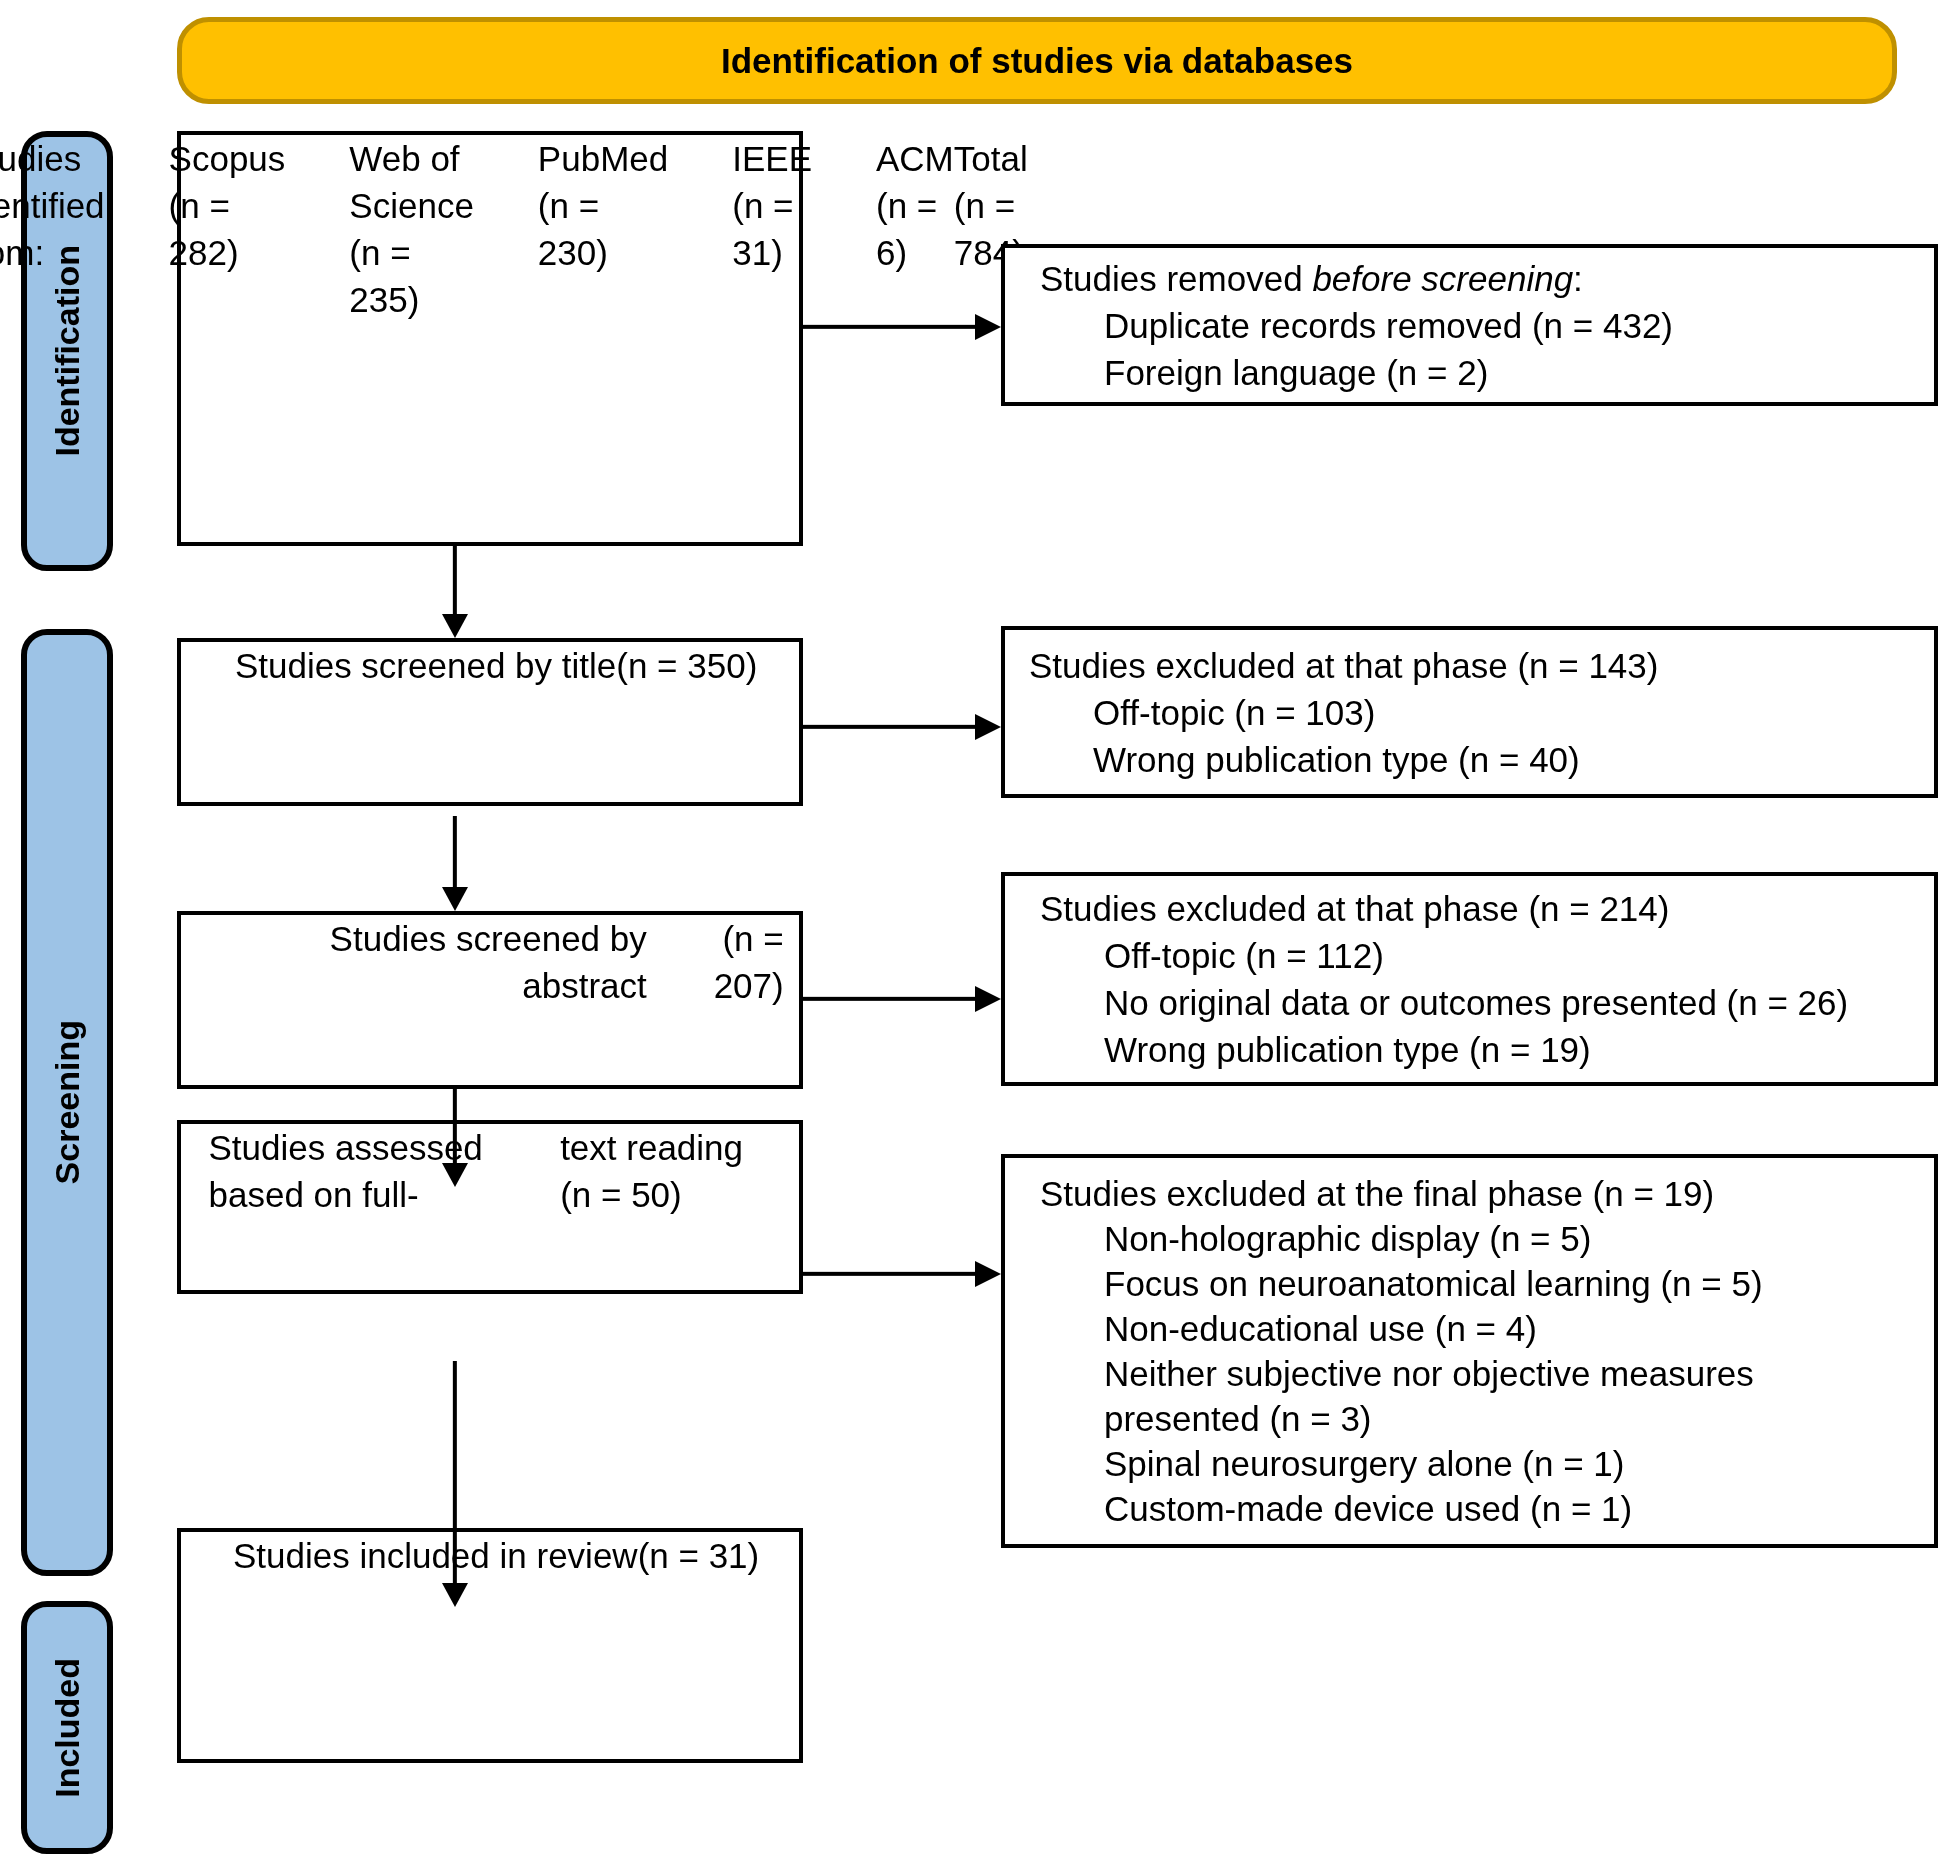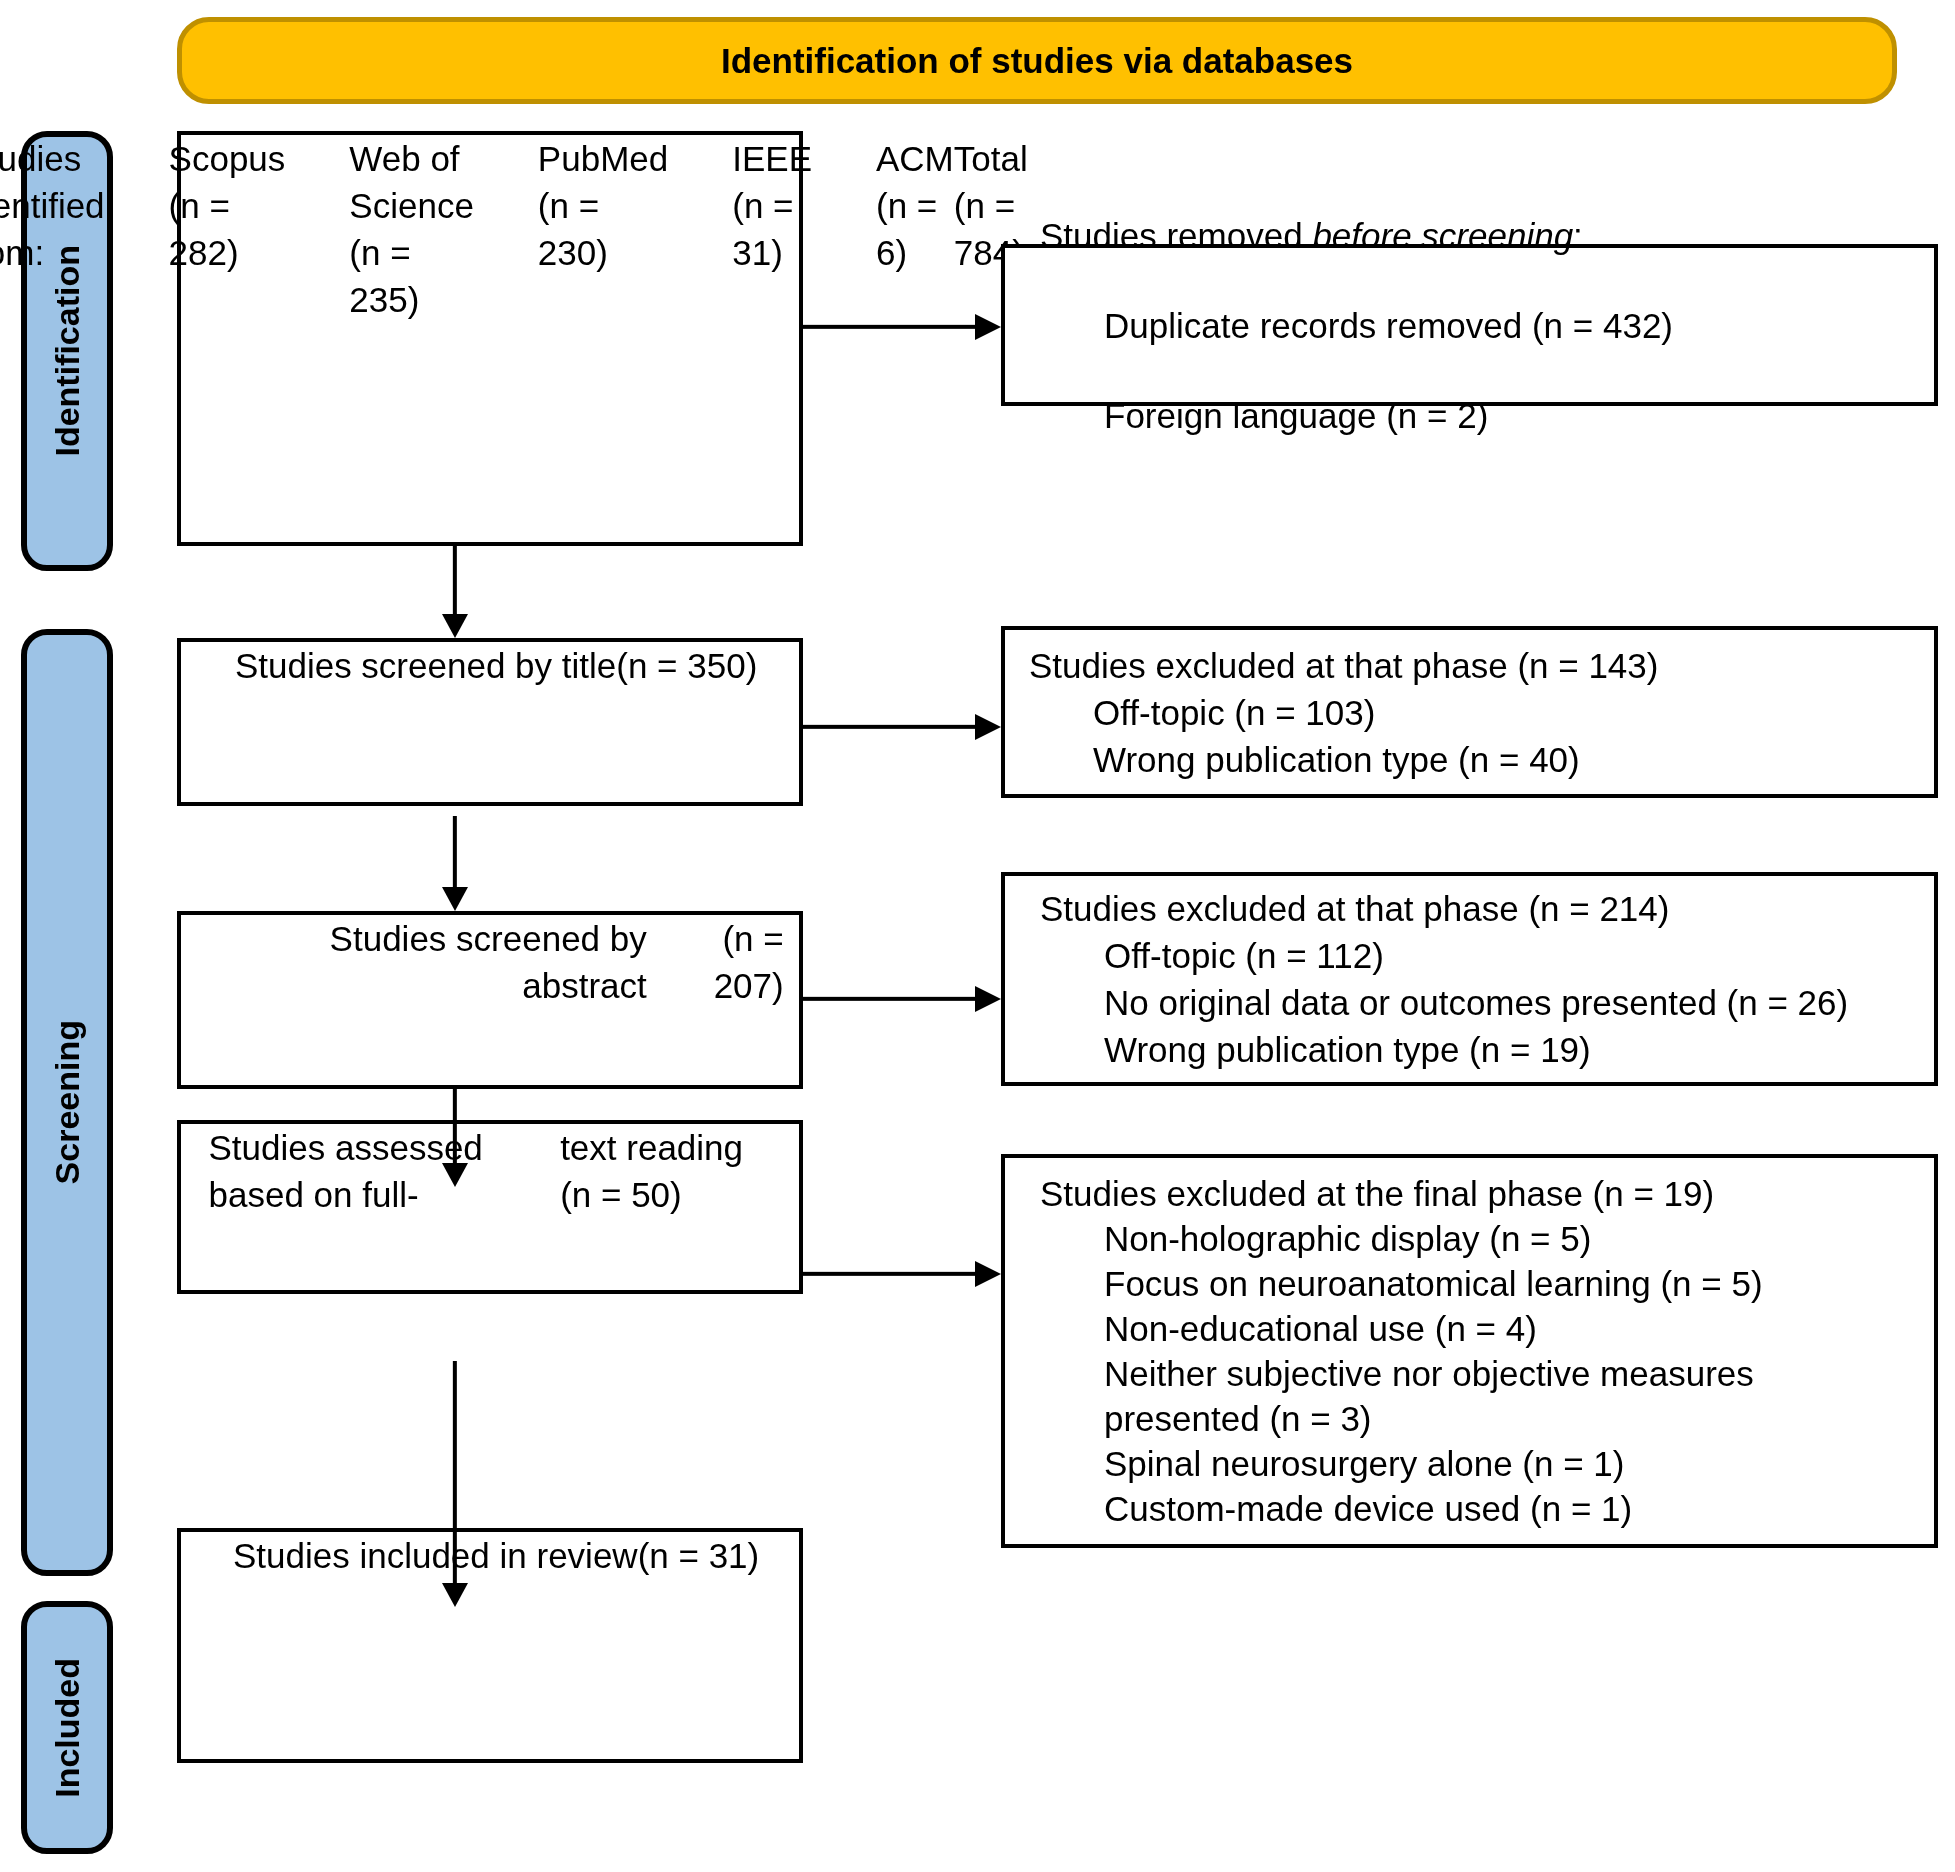--- a/index.html
+++ b/index.html
@@ -98,7 +98,7 @@
     line-height: 47px;
     color: #000000;
   }
-  #ebox-removed  { top: 244px;  height: 162px; gap: 43px; }
+  #ebox-removed  { top: 244px;  height: 162px; }
   #ebox-phase1   { top: 626px; height: 172px; padding-left: 24px; }
   #ebox-phase2   { top: 872px; height: 214px; }
   #ebox-final    { top: 1154px; height: 394px; line-height: 45px; }

